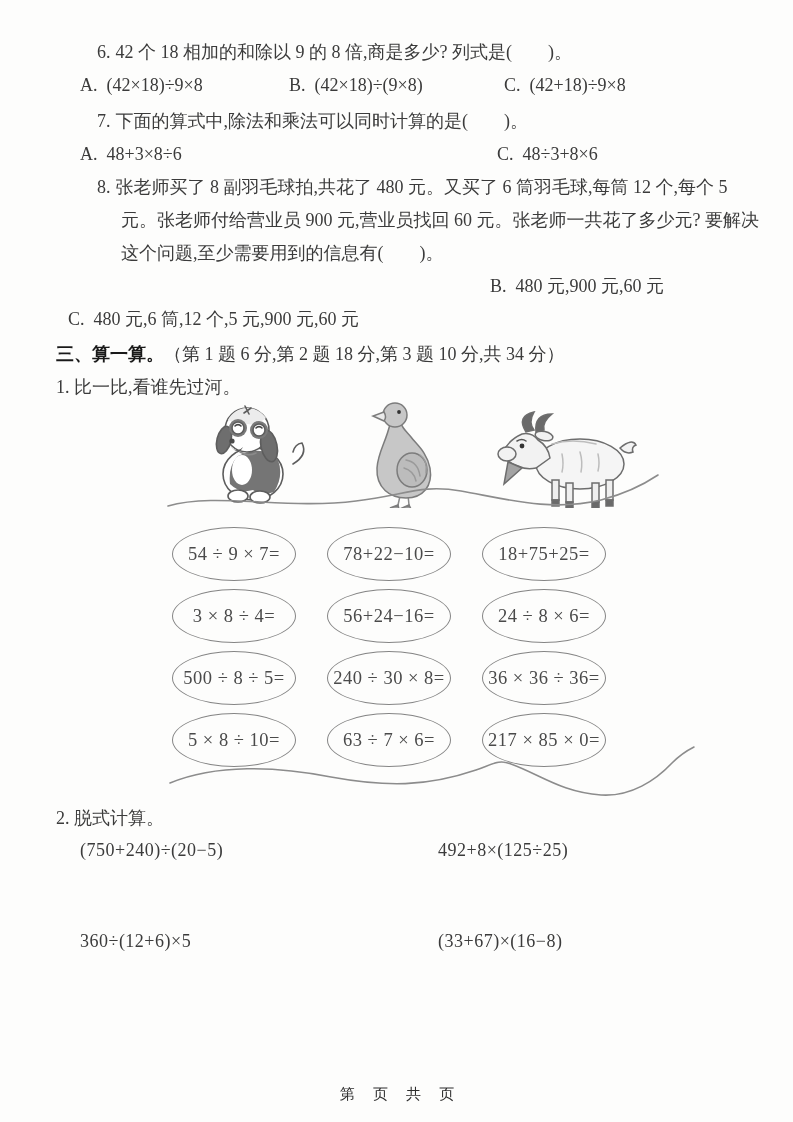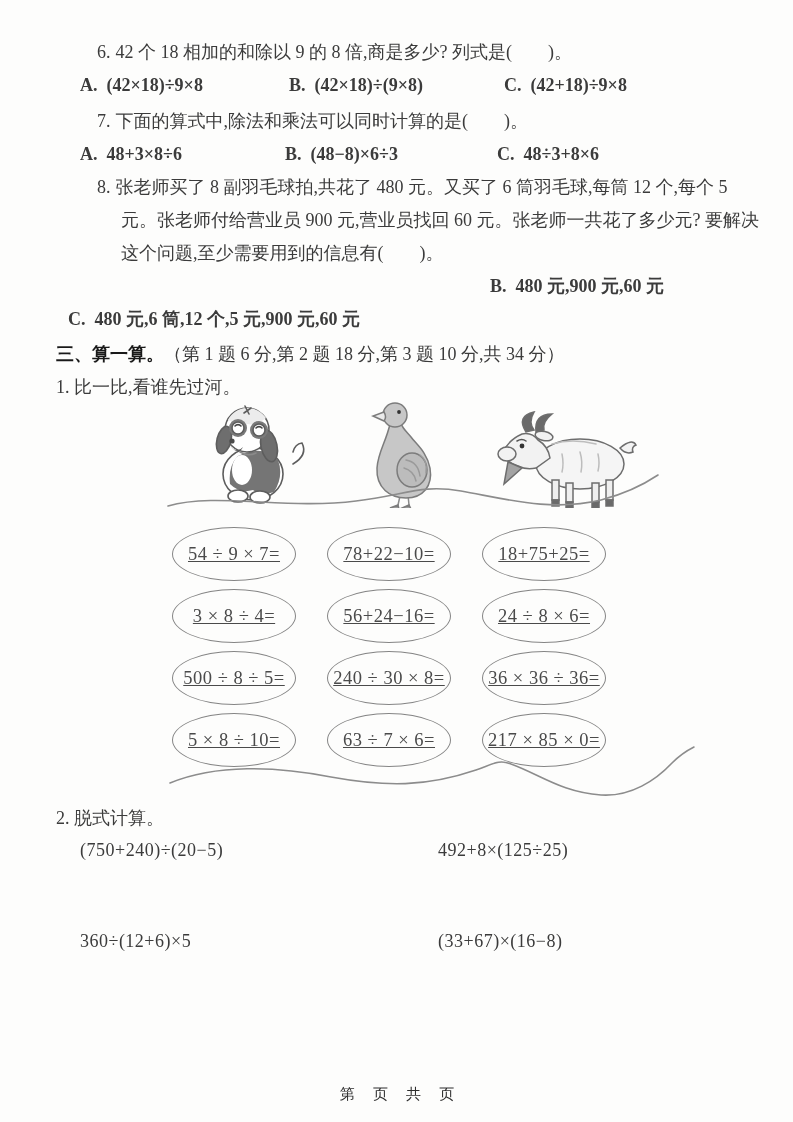--- a/index.html
+++ b/index.html
@@ -13,7 +13,7 @@
   .qstem{padding-left:24px;text-indent:-24px;line-height:33px;font-size:18px;margin-left:41px;}
   .qnum{margin-right:5px;}
   .optrow{position:relative;height:33px;font-size:18px;}
-  .opt{position:absolute;top:0;line-height:33px;white-space:nowrap;font-weight:bold;}
+  .opt{position:absolute;top:0;line-height:33px;white-space:nowrap;}
   .optlabel{margin-right:9px;}
   .sec-title{line-height:33px;font-size:18px;margin-top:2px;}
   .sec-title .bold{font-weight:bold;color:#191919;text-align:center;}

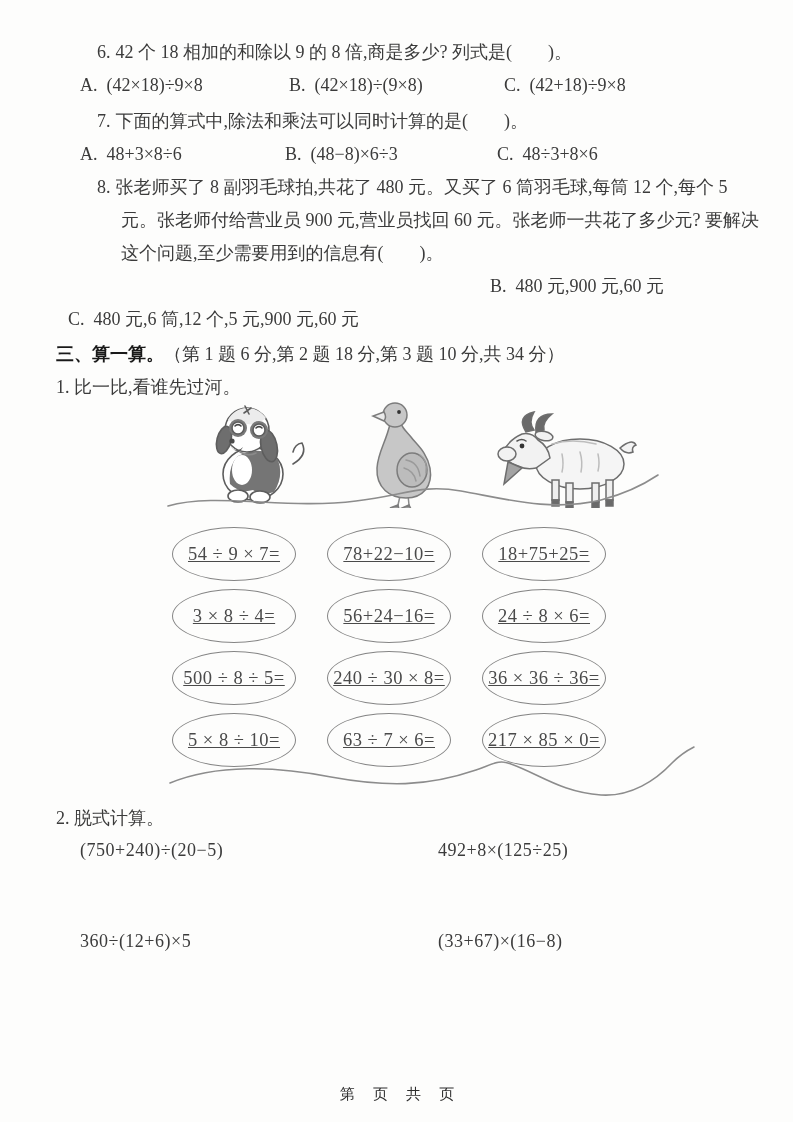--- a/index.html
+++ b/index.html
@@ -61,7 +61,6 @@
       <div class="qstem"><span class="qnum">7.</span><span>下面的算式中,除法和乘法可以同时计算的是(　　)。</span></div>
       <div class="optrow">
         <span class="opt" style="left:24px"><span class="optlabel">A.</span><span>48+3×8÷6</span></span>
-        <span class="opt" style="left:229px"><span class="optlabel">B.</span><span>(48−8)×6÷3</span></span>
         <span class="opt" style="left:441px"><span class="optlabel">C.</span><span>48÷3+8×6</span></span>
       </div>
     </div>

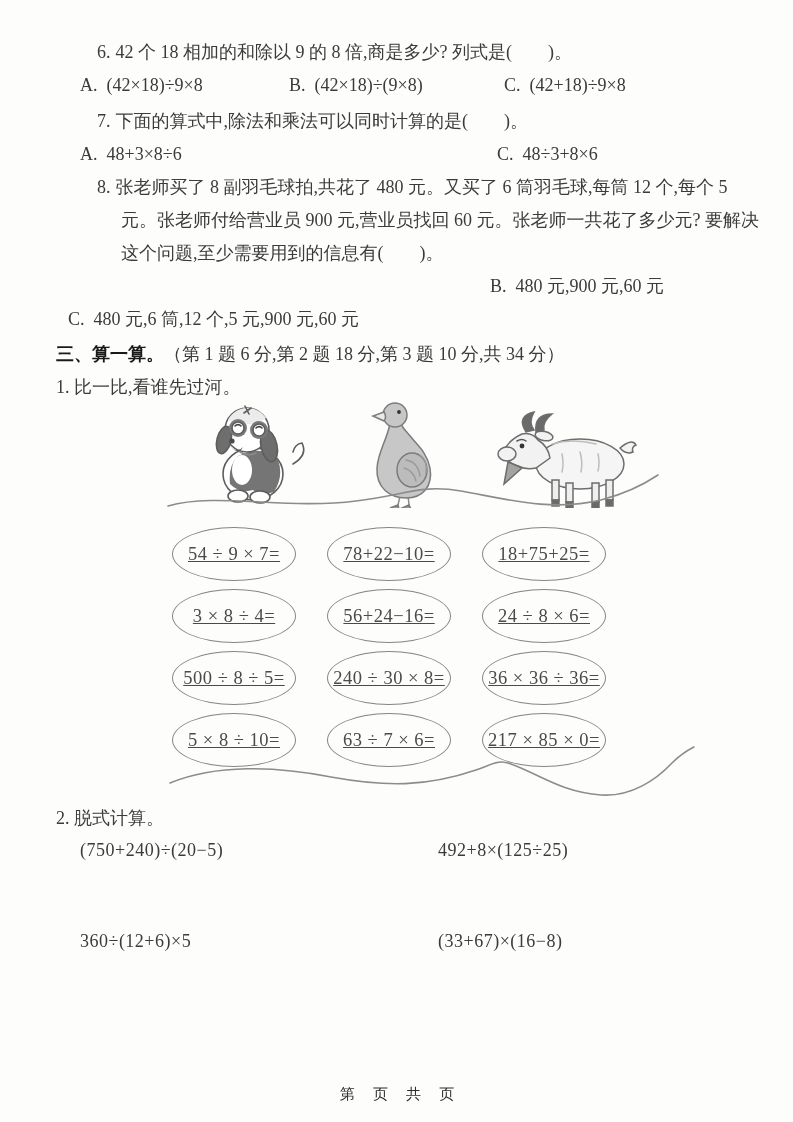--- a/index.html
+++ b/index.html
@@ -30,7 +30,7 @@
   .oval{
     border:1.4px solid #858585;border-radius:50%;
     display:flex;align-items:center;justify-content:center;
-    font-size:18.5px;color:#4a4a4a;letter-spacing:.5px;white-space:nowrap;text-decoration:underline;
+    font-size:18.5px;color:#4a4a4a;letter-spacing:.5px;white-space:nowrap;
   }
   
   .exprrow{position:relative;height:31px;font-size:18px;}

